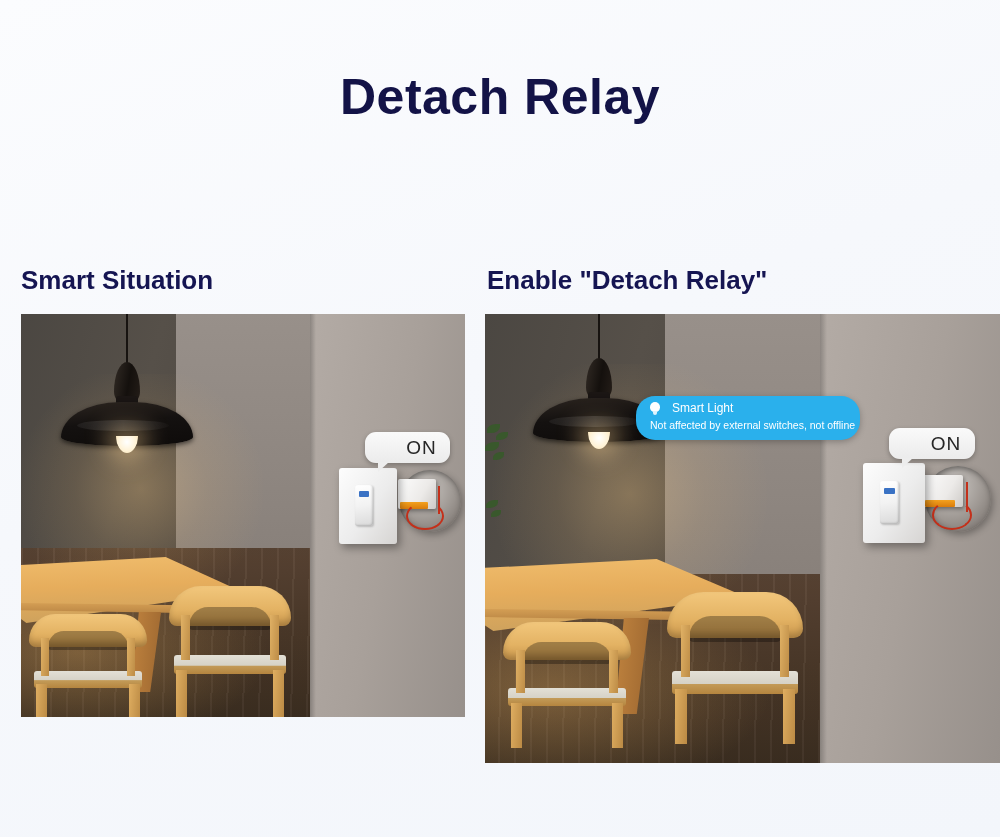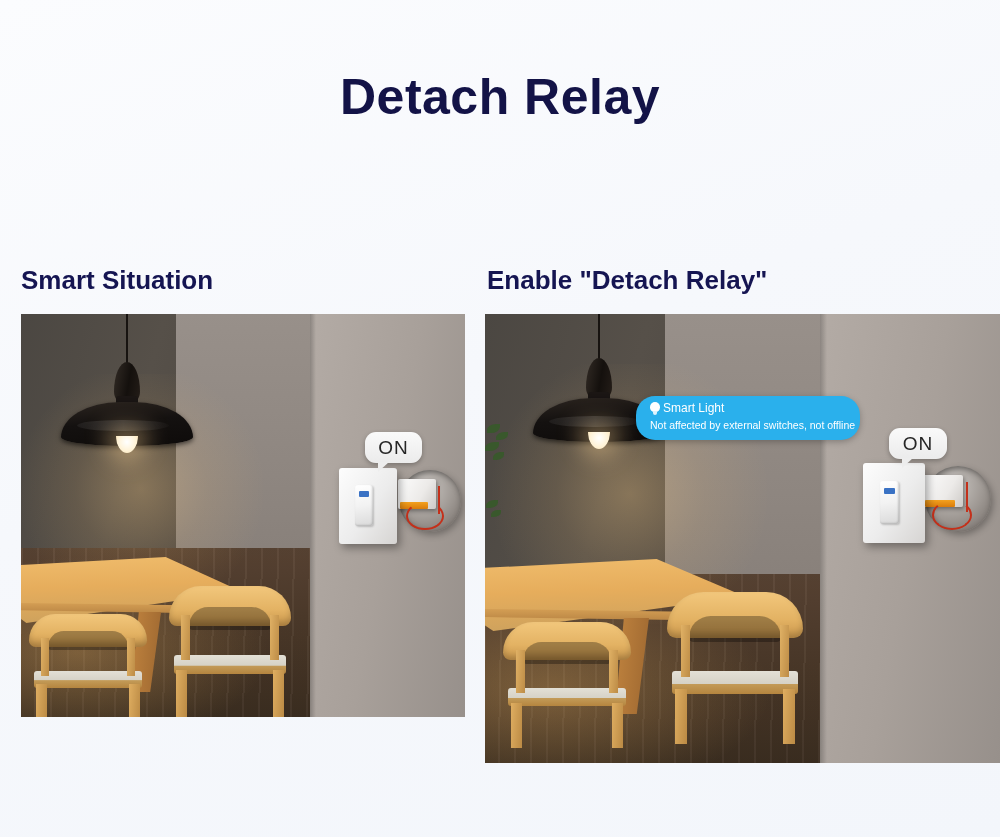--- a/index.html
+++ b/index.html
@@ -326,7 +326,7 @@
   .smart-tooltip .row {
     display: flex;
     align-items: center;
-    gap: 3px;
+    gap: 12px;
   }
   .bulb-icon {
     position: relative;

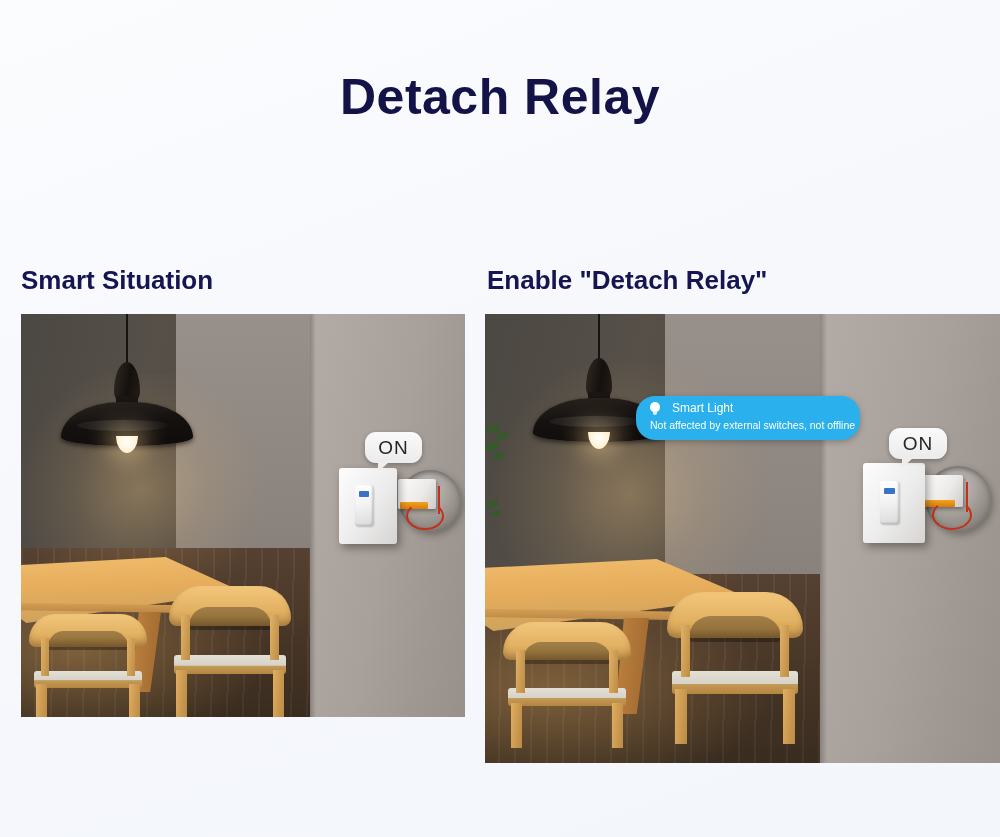--- a/index.html
+++ b/index.html
@@ -296,6 +296,7 @@
     display: flex;
     align-items: center;
     justify-content: center;
+    padding-left: 28px;
   }
   .on-bubble .on-text {
     font-family: "Liberation Sans", sans-serif;

